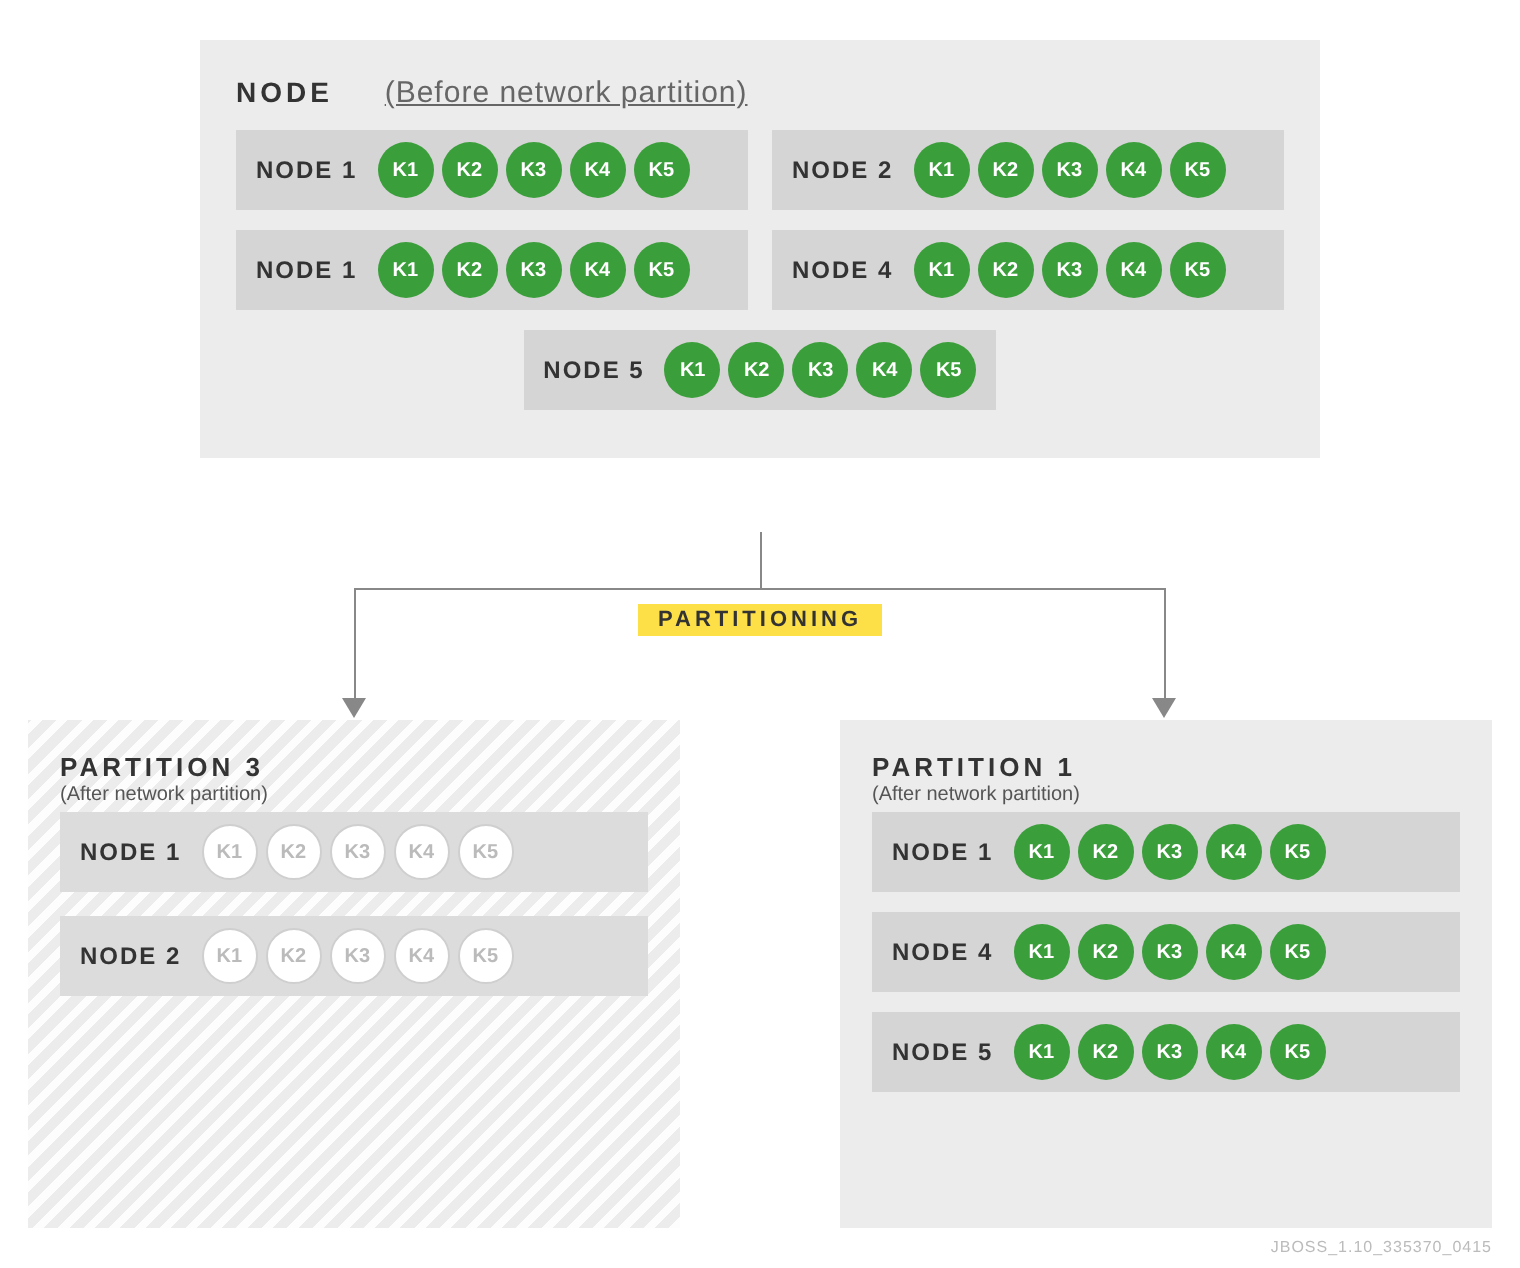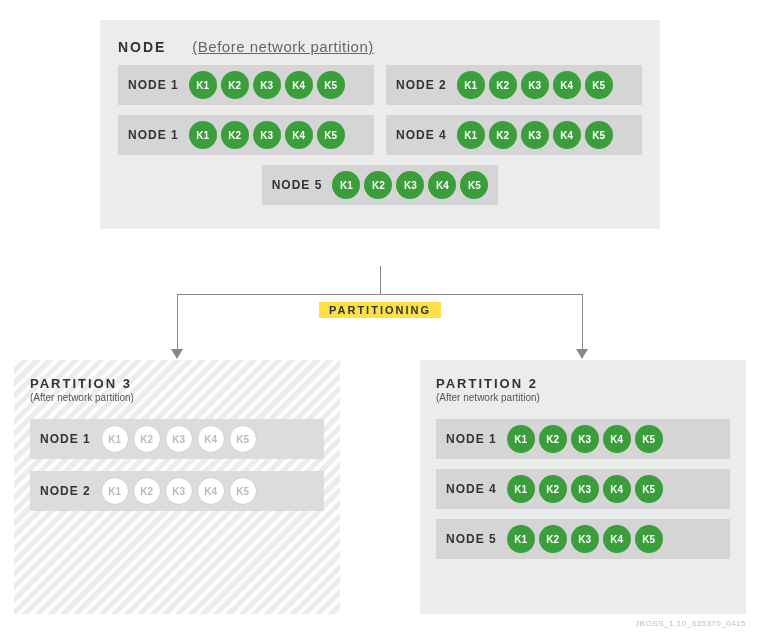--- a/index.html
+++ b/index.html
@@ -257,7 +257,7 @@
 </div>
 
 <div class="partition-box right">
-  <div class="part-title">PARTITION 2</div>
+  <div class="part-title">PARTITION 1</div>
   <div class="part-sub">(After network partition)</div>
   <div class="node">
     <span class="node-label">NODE 1</span>

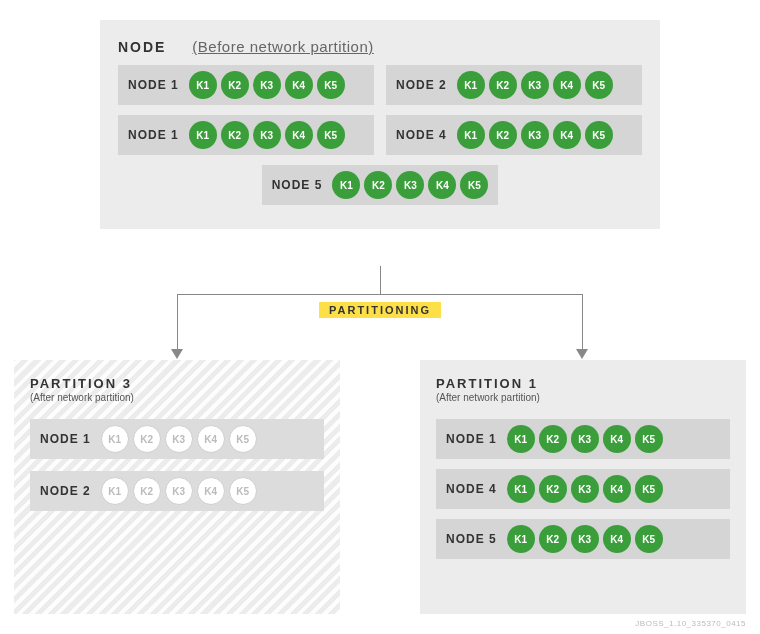--- a/index.html
+++ b/index.html
@@ -152,7 +152,7 @@
   .part-sub {
     font-size: 10px;
     color: #555;
-    margin-bottom: 16px;
+    margin-bottom: 3px;
     margin-top: 1px;
   }
   .partition-box.left .node {

